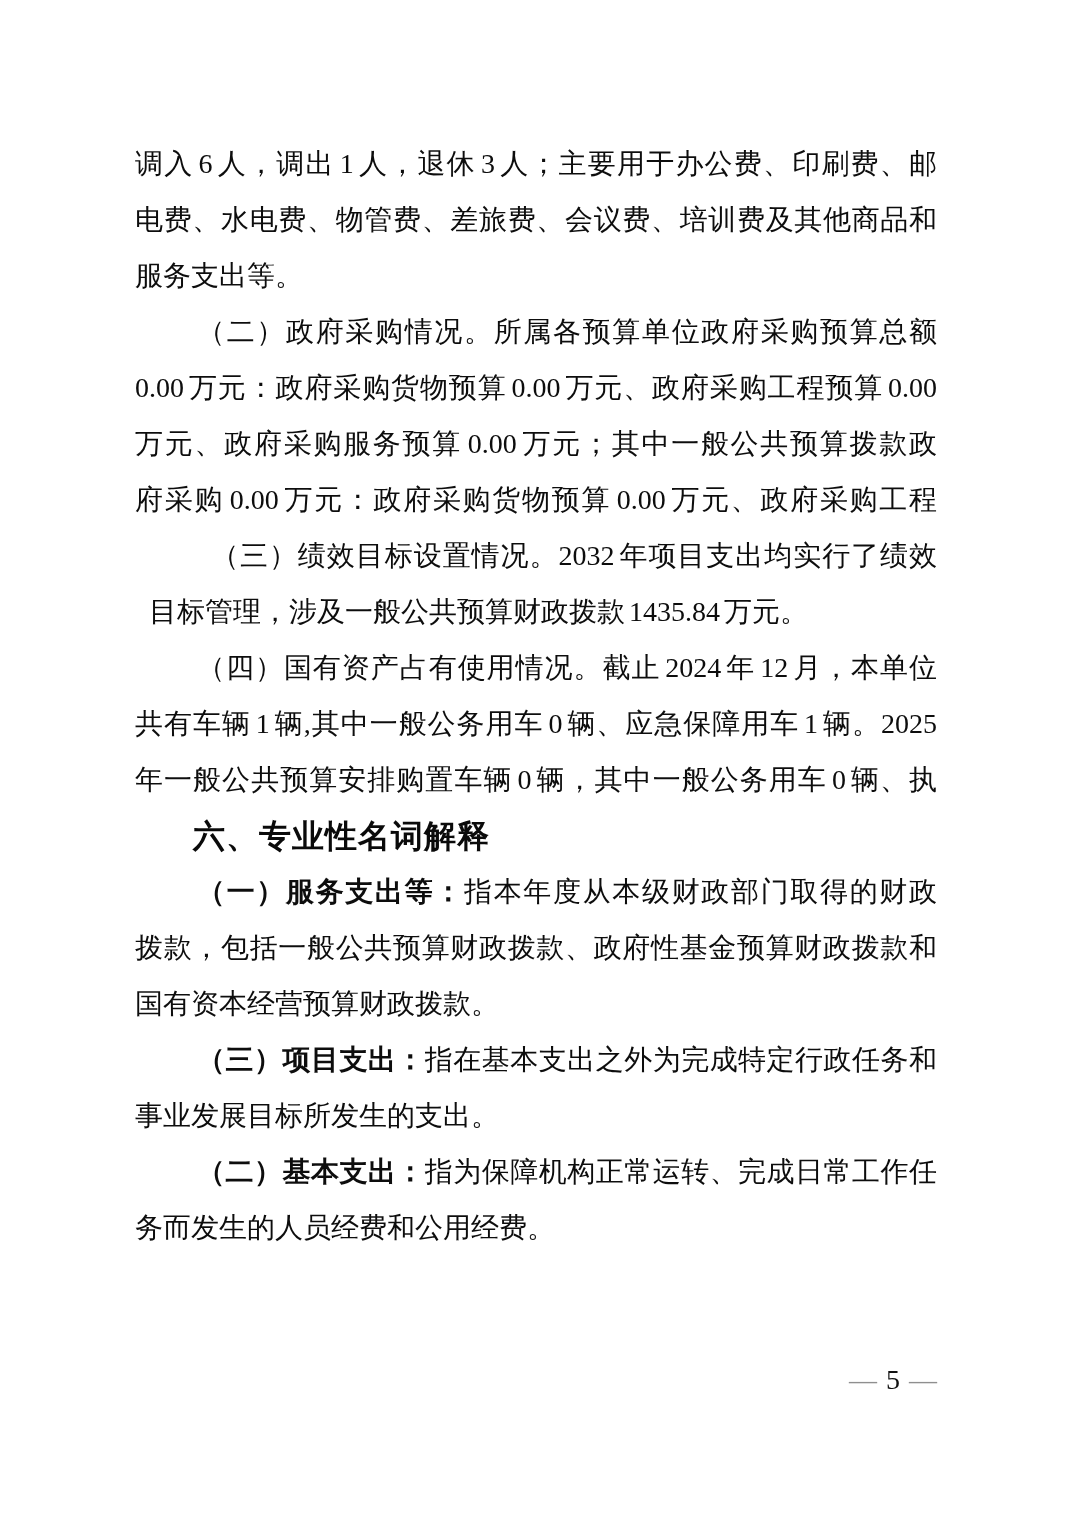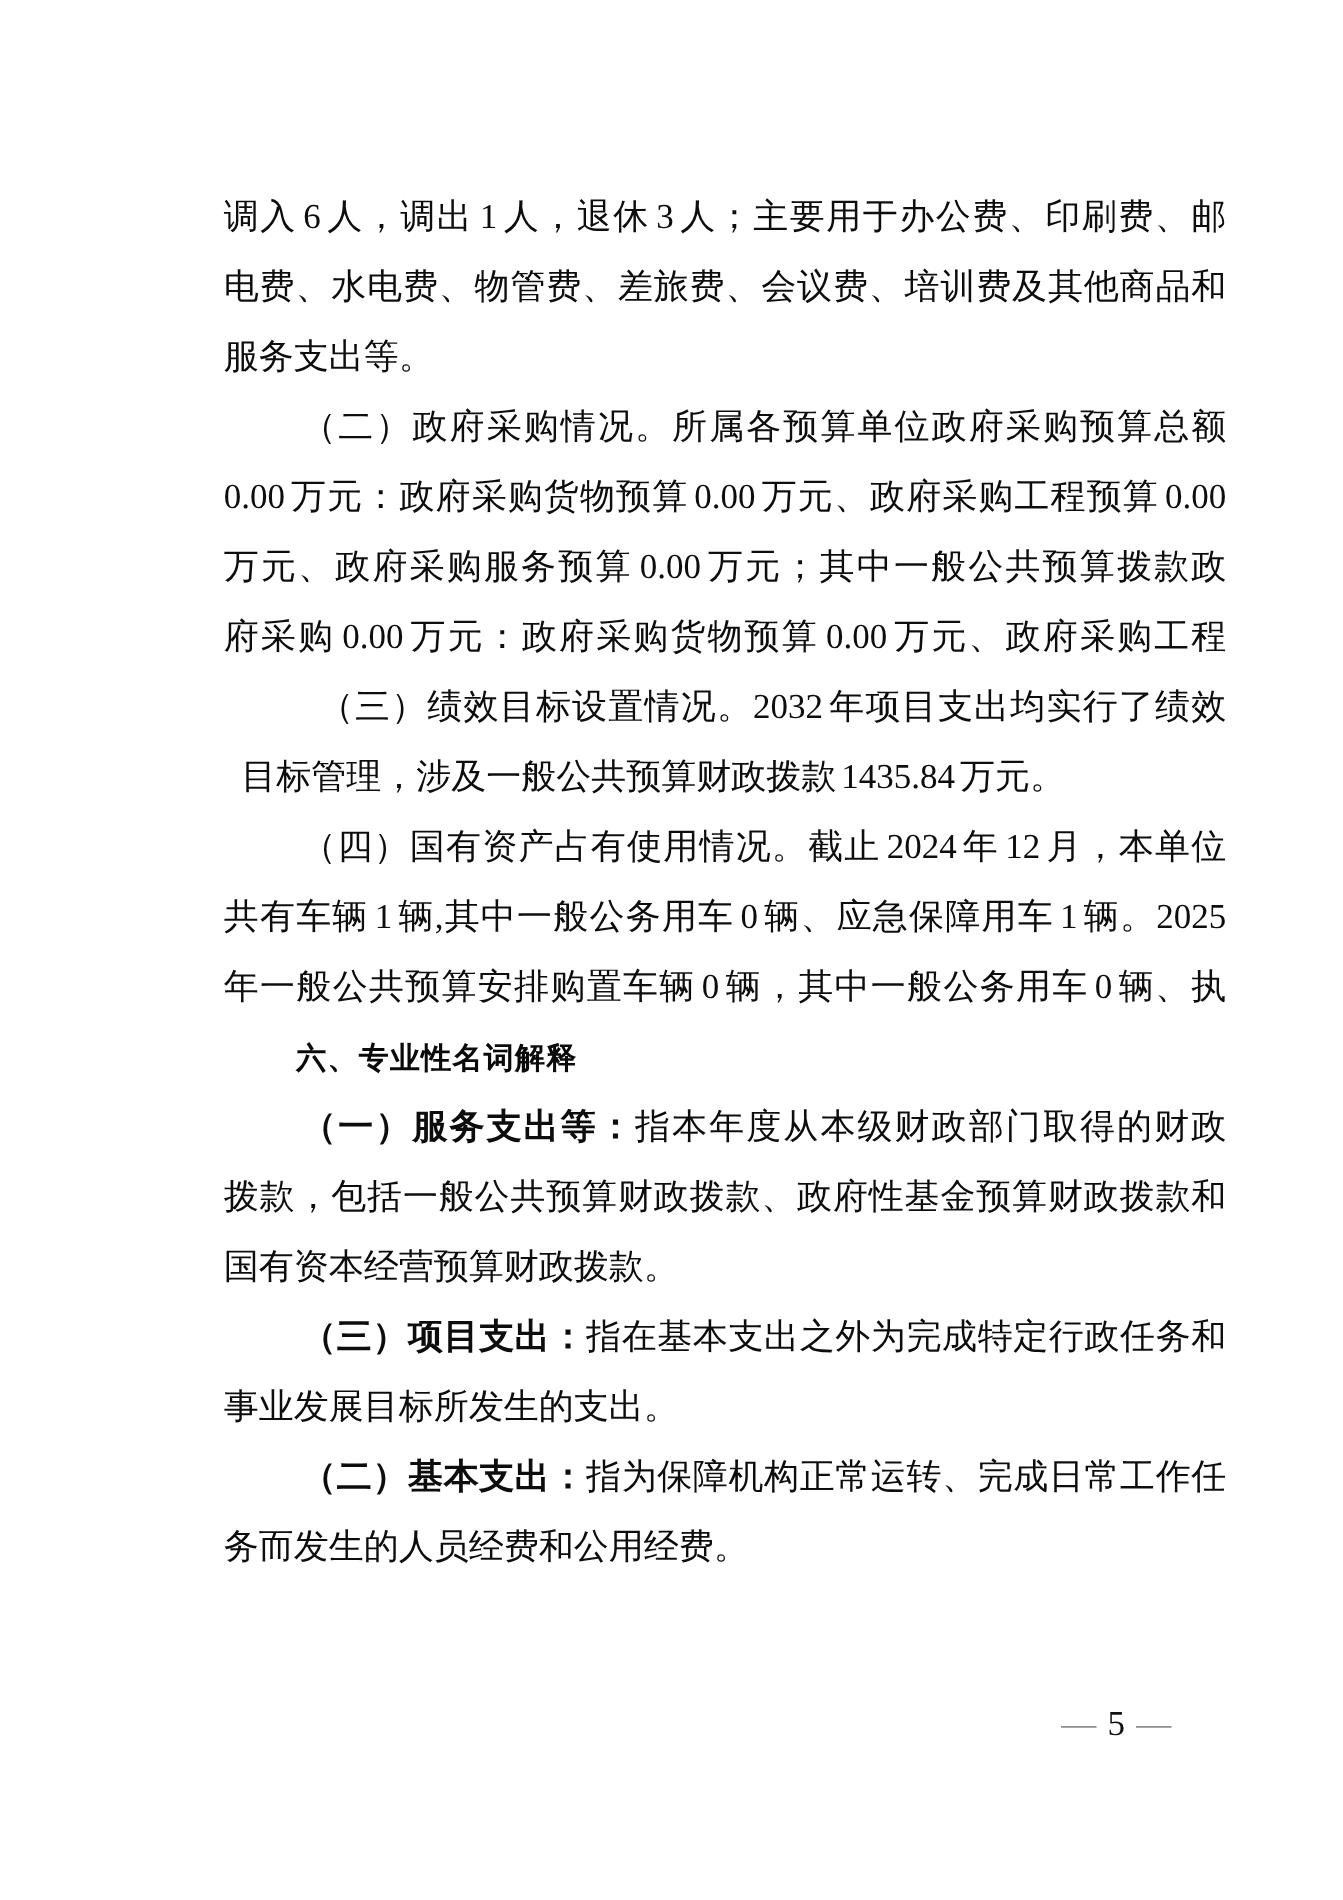--- a/index.html
+++ b/index.html
@@ -19,10 +19,9 @@
   .content {
     position: absolute;
     left: 135px;
-    top: 146px;
+    top: 136px;
     width: 802px;
     color: #0d0d0d;
-    margin-left: 44px;
   }
   .paragraph { margin: 0; }
   .paragraph.offset { margin-left: 14px; }

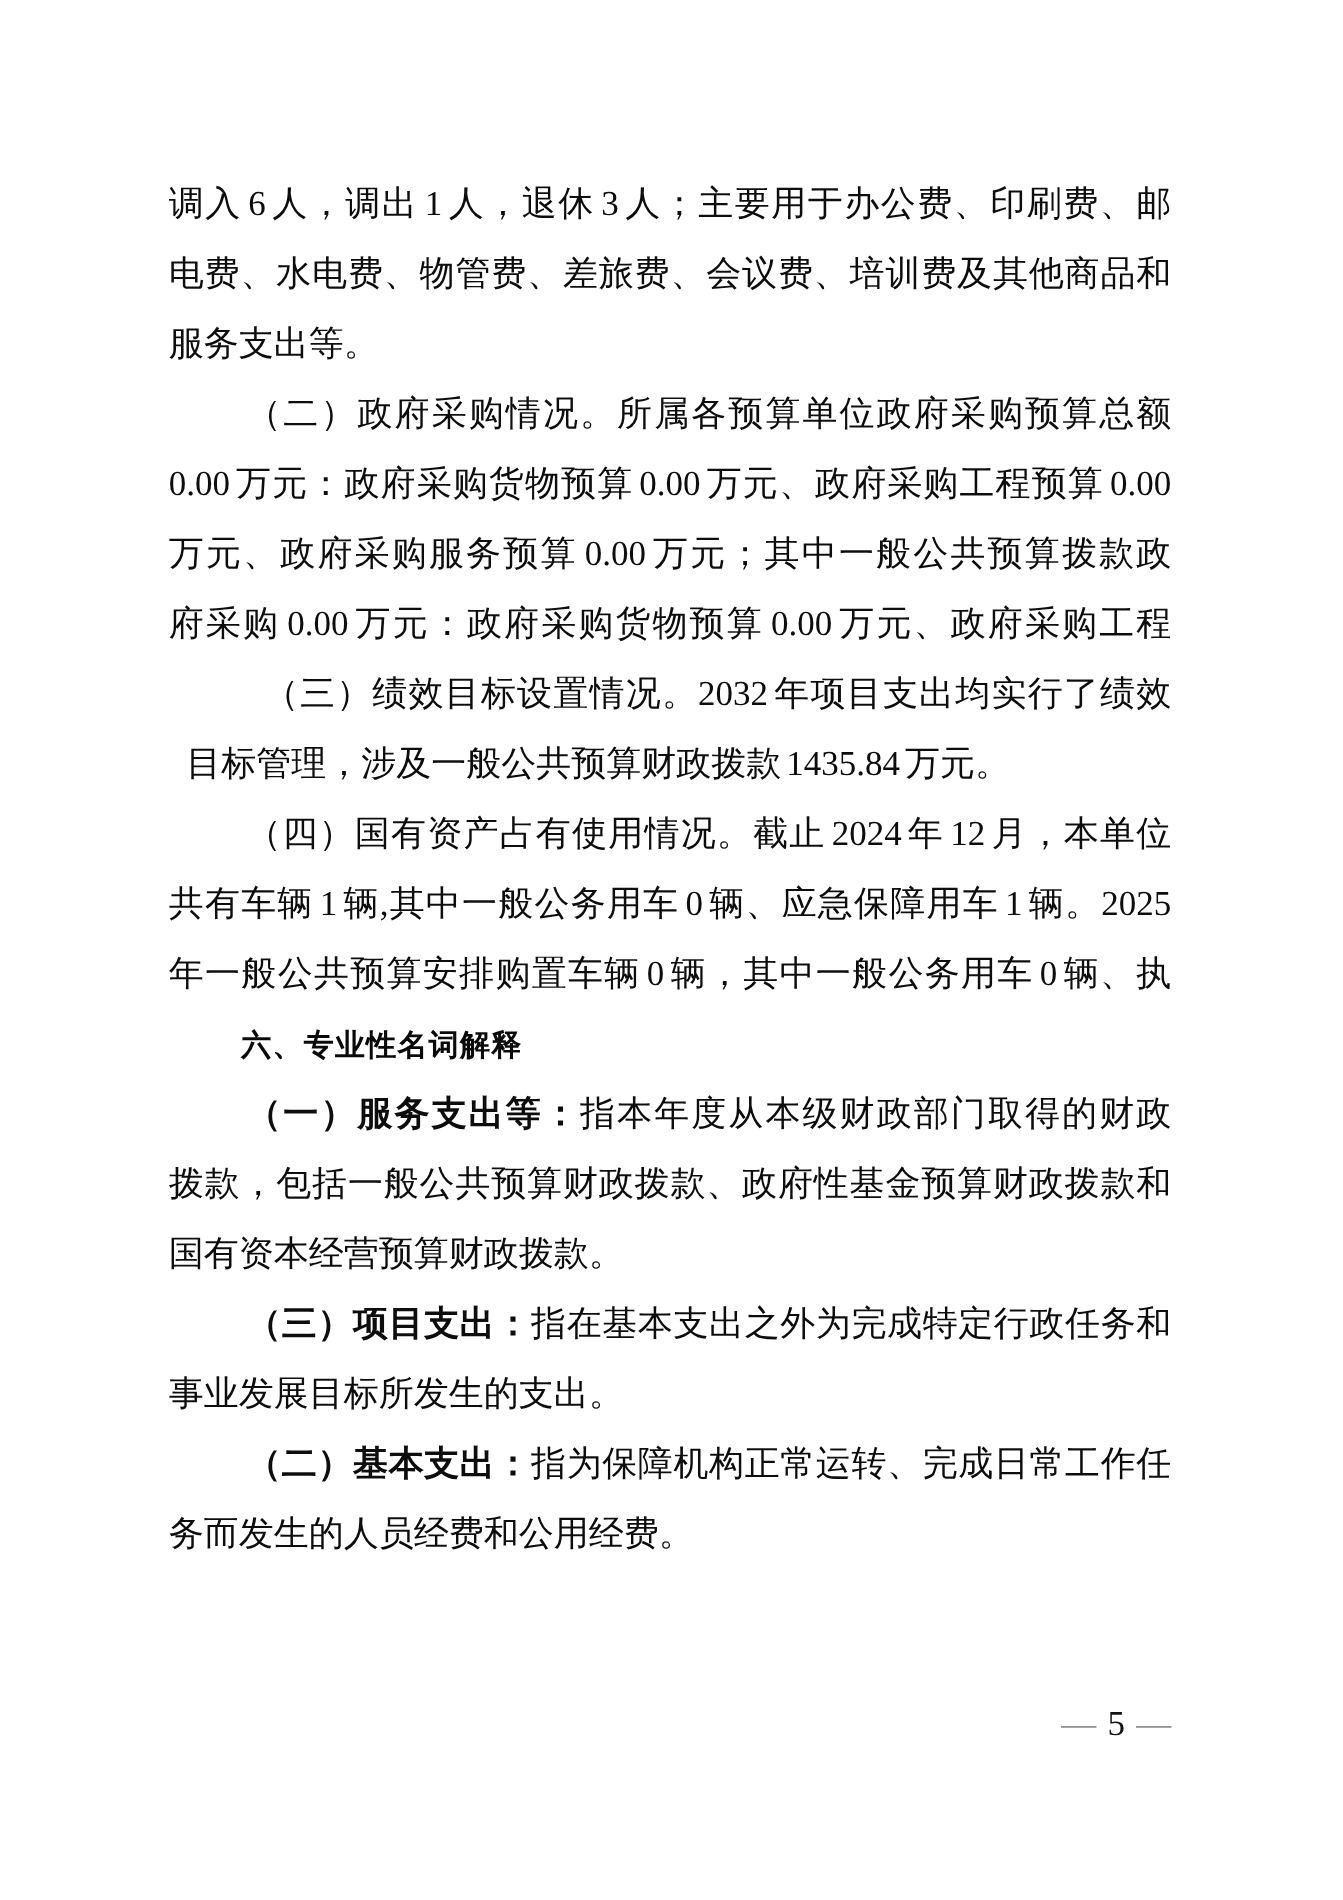--- a/index.html
+++ b/index.html
@@ -40,7 +40,7 @@
   .heading {
     font-family: "DejaVu Sans", "Liberation Sans", sans-serif;
     font-weight: 700;
-    font-size: 24px;
+    font-size: 32px;
     line-height: 56px;
     height: 56px;
     padding-left: 58px;

